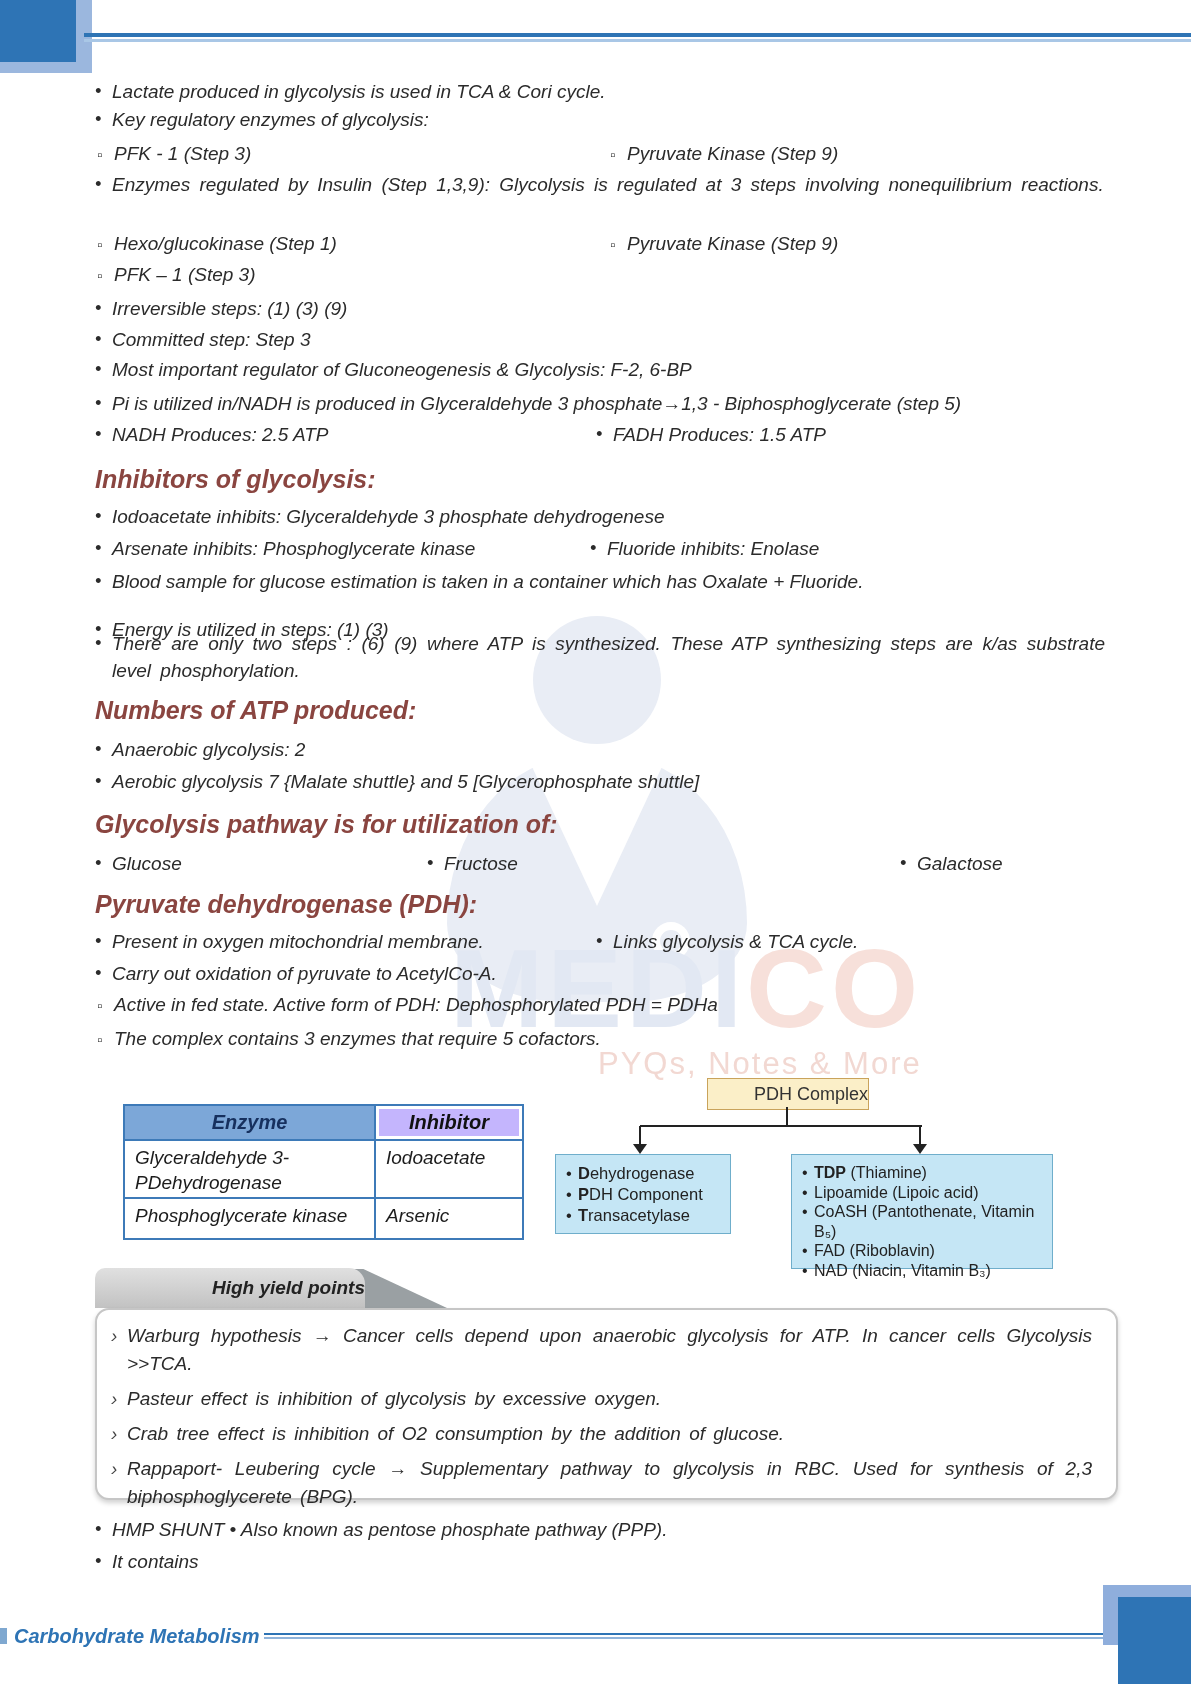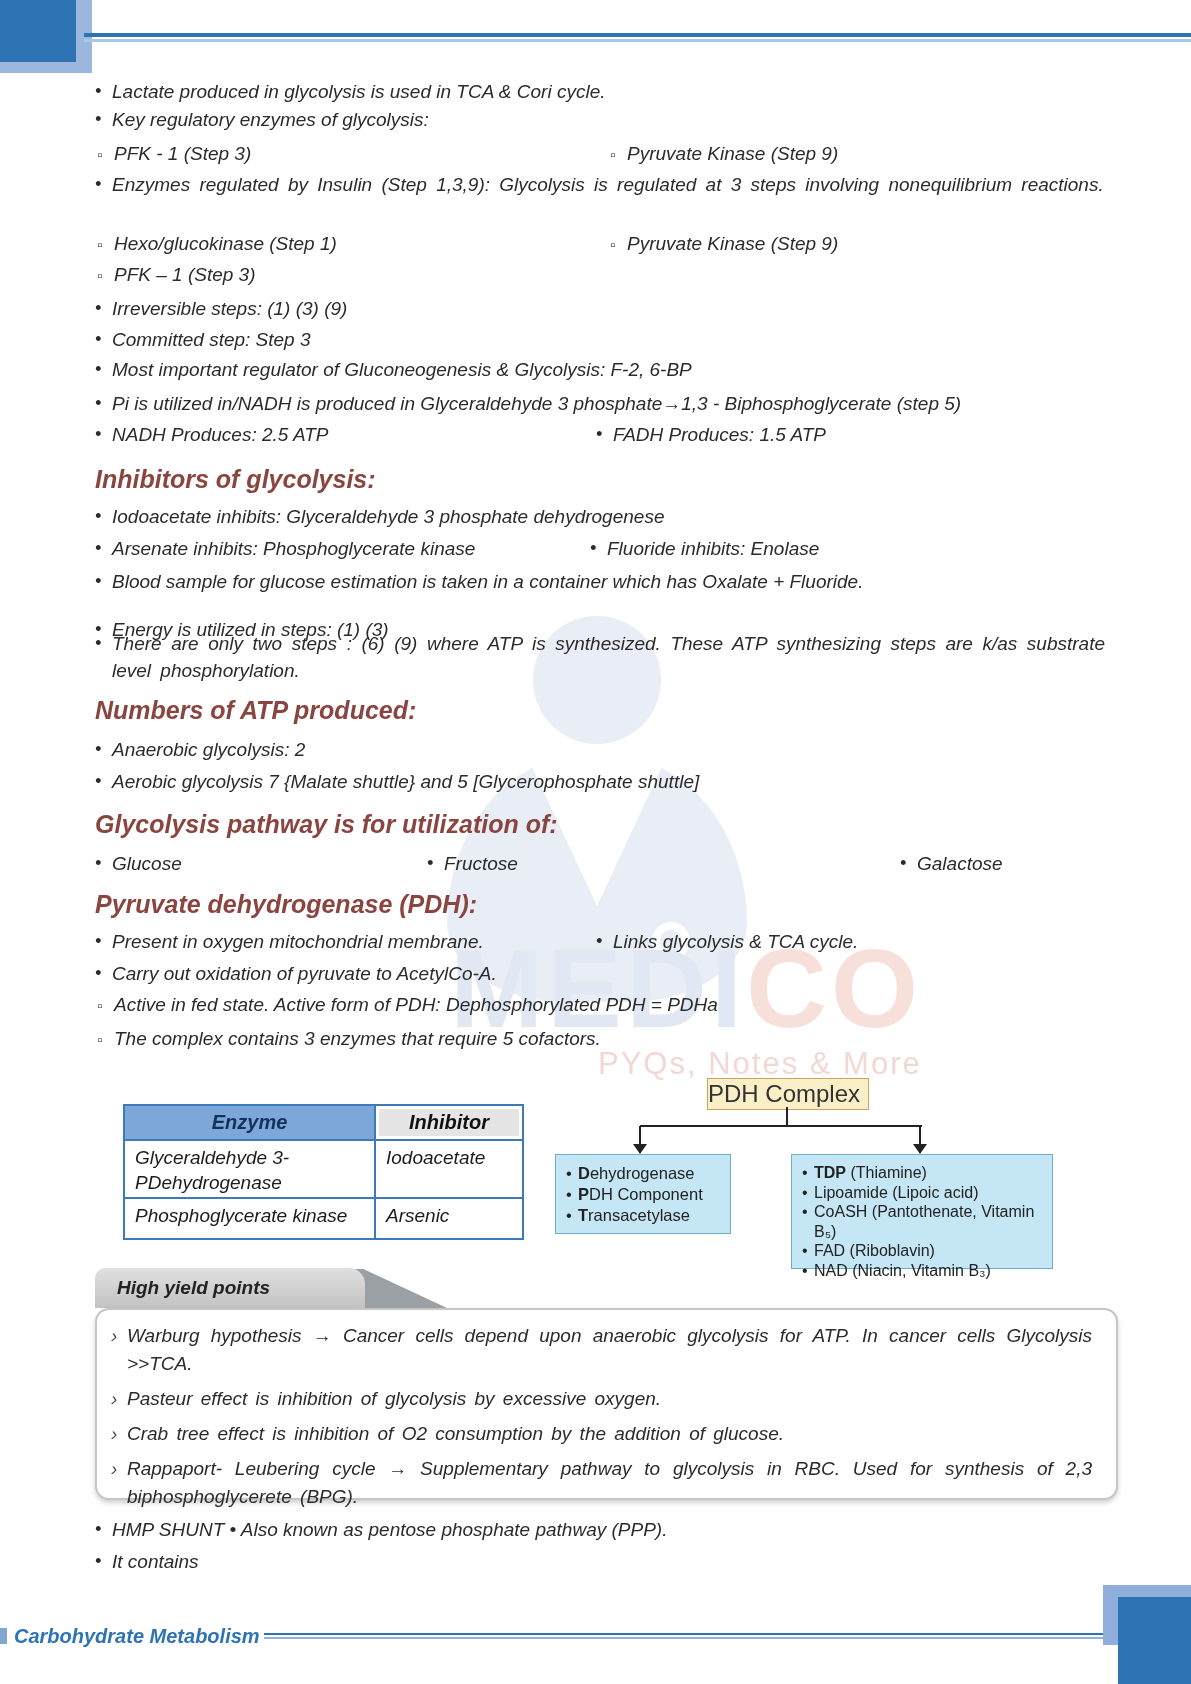--- a/index.html
+++ b/index.html
@@ -47,7 +47,7 @@
   .r2 td{height:33px;}
   
   .dg-root{position:absolute;left:707px;top:1078px;width:160px;height:30px;background:#fbefc8;border:1.5px solid #c9a35b;
-           font-size:24px;color:#333;text-align:left;line-height:30px;}
+           font-size:18px;color:#333;text-align:right;line-height:30px;}
   .dg-line{position:absolute;background:#222;}
   .dg-arrow{position:absolute;width:0;height:0;border-left:7px solid transparent;border-right:7px solid transparent;border-top:10px solid #222;}
   .dg-box{position:absolute;background:#c5e6f5;border:1.5px solid #6faecb;padding:8px 8px 6px 10px;font-size:16.5px;color:#222;}

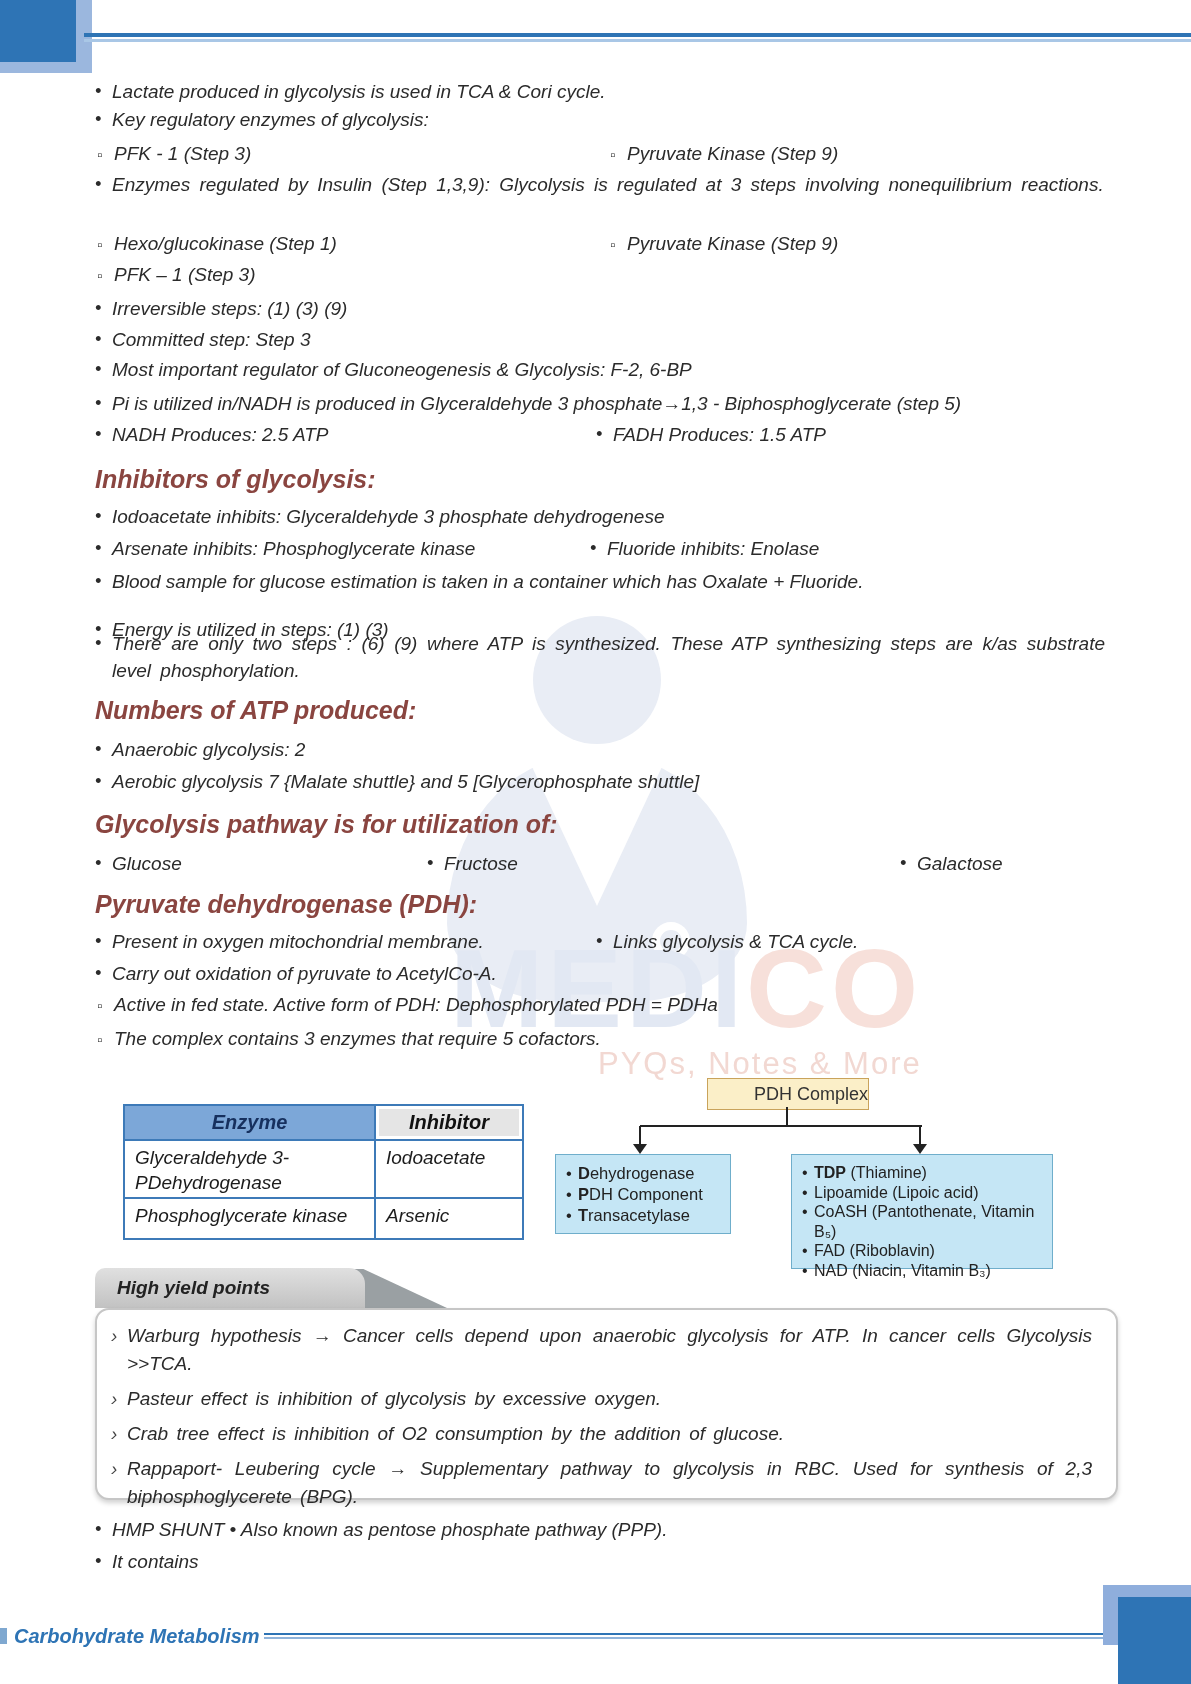--- a/index.html
+++ b/index.html
@@ -41,7 +41,7 @@
   .tbl th,.tbl td{border:2px solid #3d7ab8;font-style:italic;margin-top:8px;}
   .tbl th{height:31px;font-size:20px;font-weight:bold;text-align:center;}
   .th-enz{width:247px;background:#7ca7d8;color:#16305e;}
-  .th-inh{width:144px;background:#e5e5e5;color:#111;box-shadow:inset 0 0 0 3px #fff;}
+  .th-inh{width:144px;background:#c4b5fd;color:#111;box-shadow:inset 0 0 0 3px #fff;}
   .tbl td{font-size:19px;color:#1c1c1c;vertical-align:top;padding:4px 8px 2px 10px;line-height:25px;}
   .r1 td{height:44px;}
   .r2 td{height:33px;}

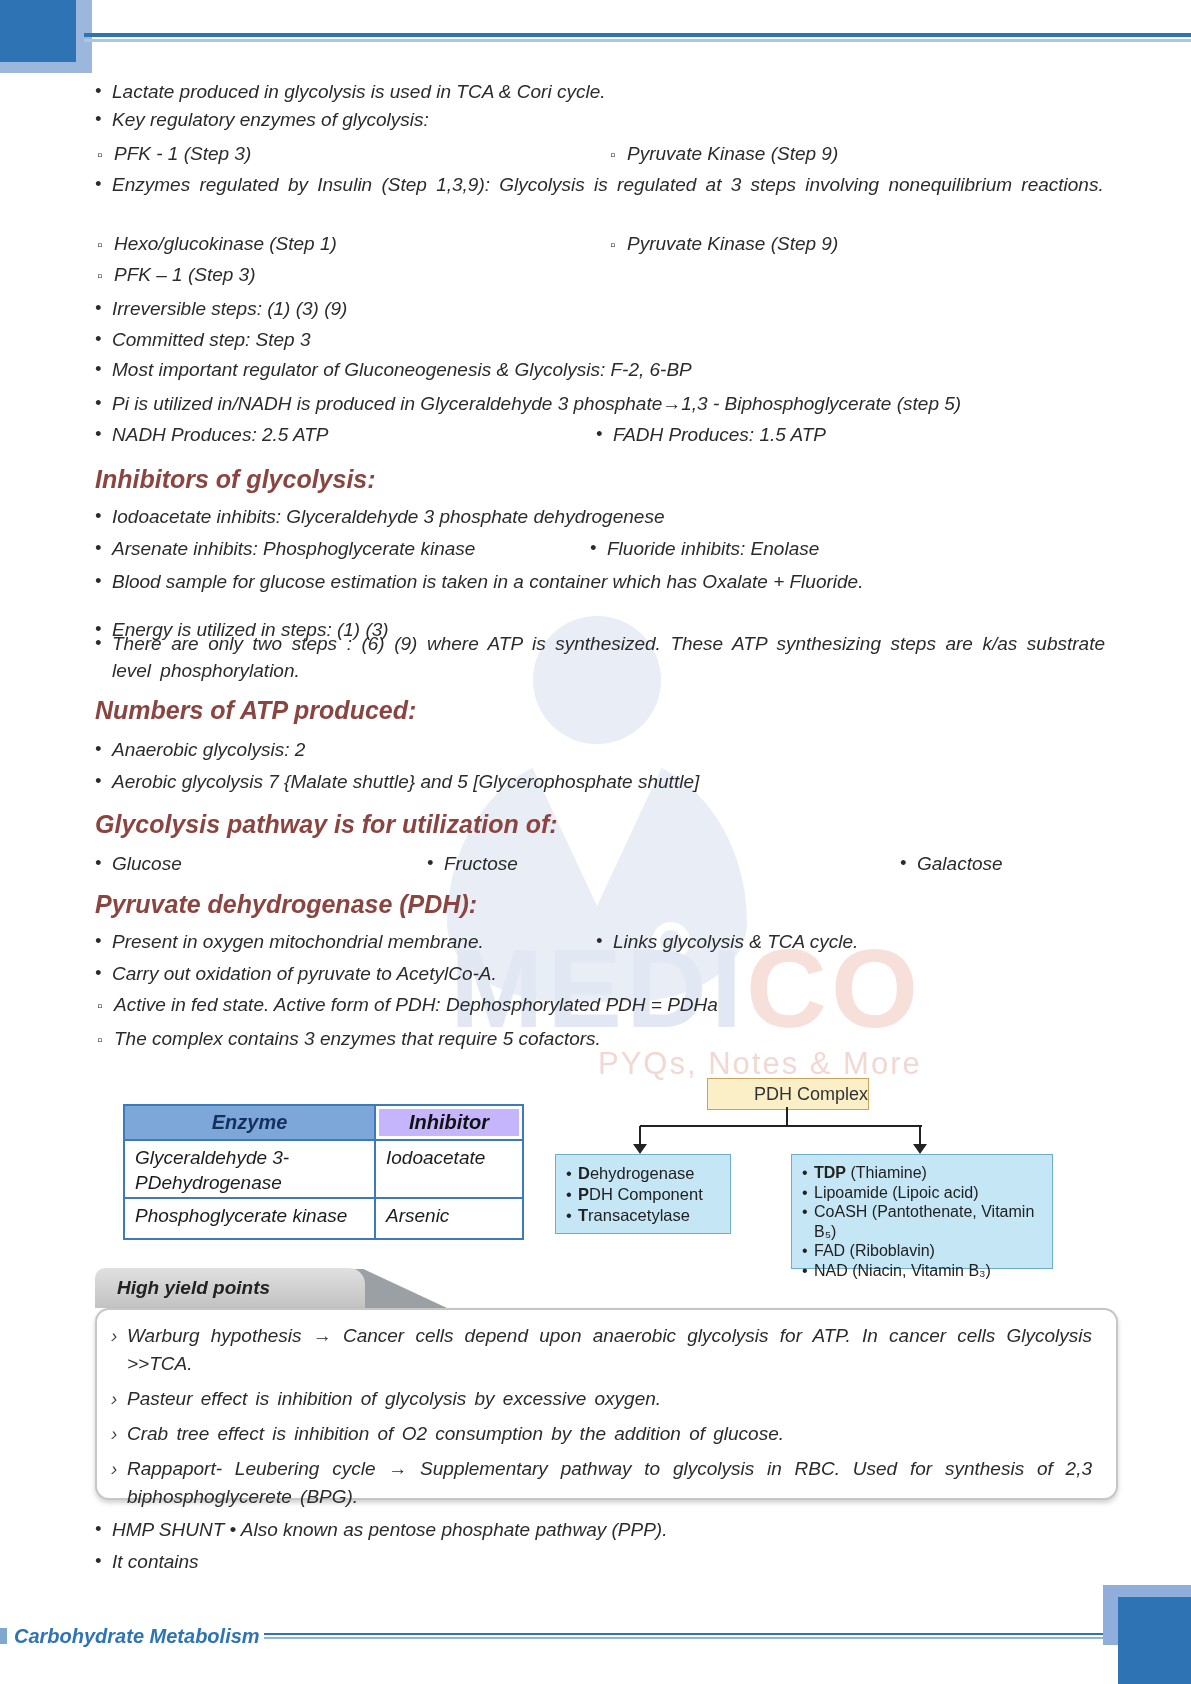--- a/index.html
+++ b/index.html
@@ -61,7 +61,7 @@
            clip-path:polygon(0 0,18% 0,100% 100%,0 100%);}
   .hy-tab{position:absolute;left:95px;top:1268px;width:270px;height:40px;border-radius:10px 16px 0 0;
           background:linear-gradient(#e0e0e0,#c2c2c2);font-size:19px;font-weight:bold;font-style:italic;
-          color:#222;line-height:40px;padding-left:22px;box-sizing:border-box;}
+          color:#222;line-height:40px;padding-left:22px;box-sizing:border-box;text-align:right;}
   .hy-box{position:absolute;left:95px;top:1308px;width:1023px;height:192px;box-sizing:border-box;
           border:2px solid #c6c6c6;border-radius:14px;background:#fff;box-shadow:0 3px 5px rgba(0,0,0,.18);
           padding:12px 24px 0 14px;}

